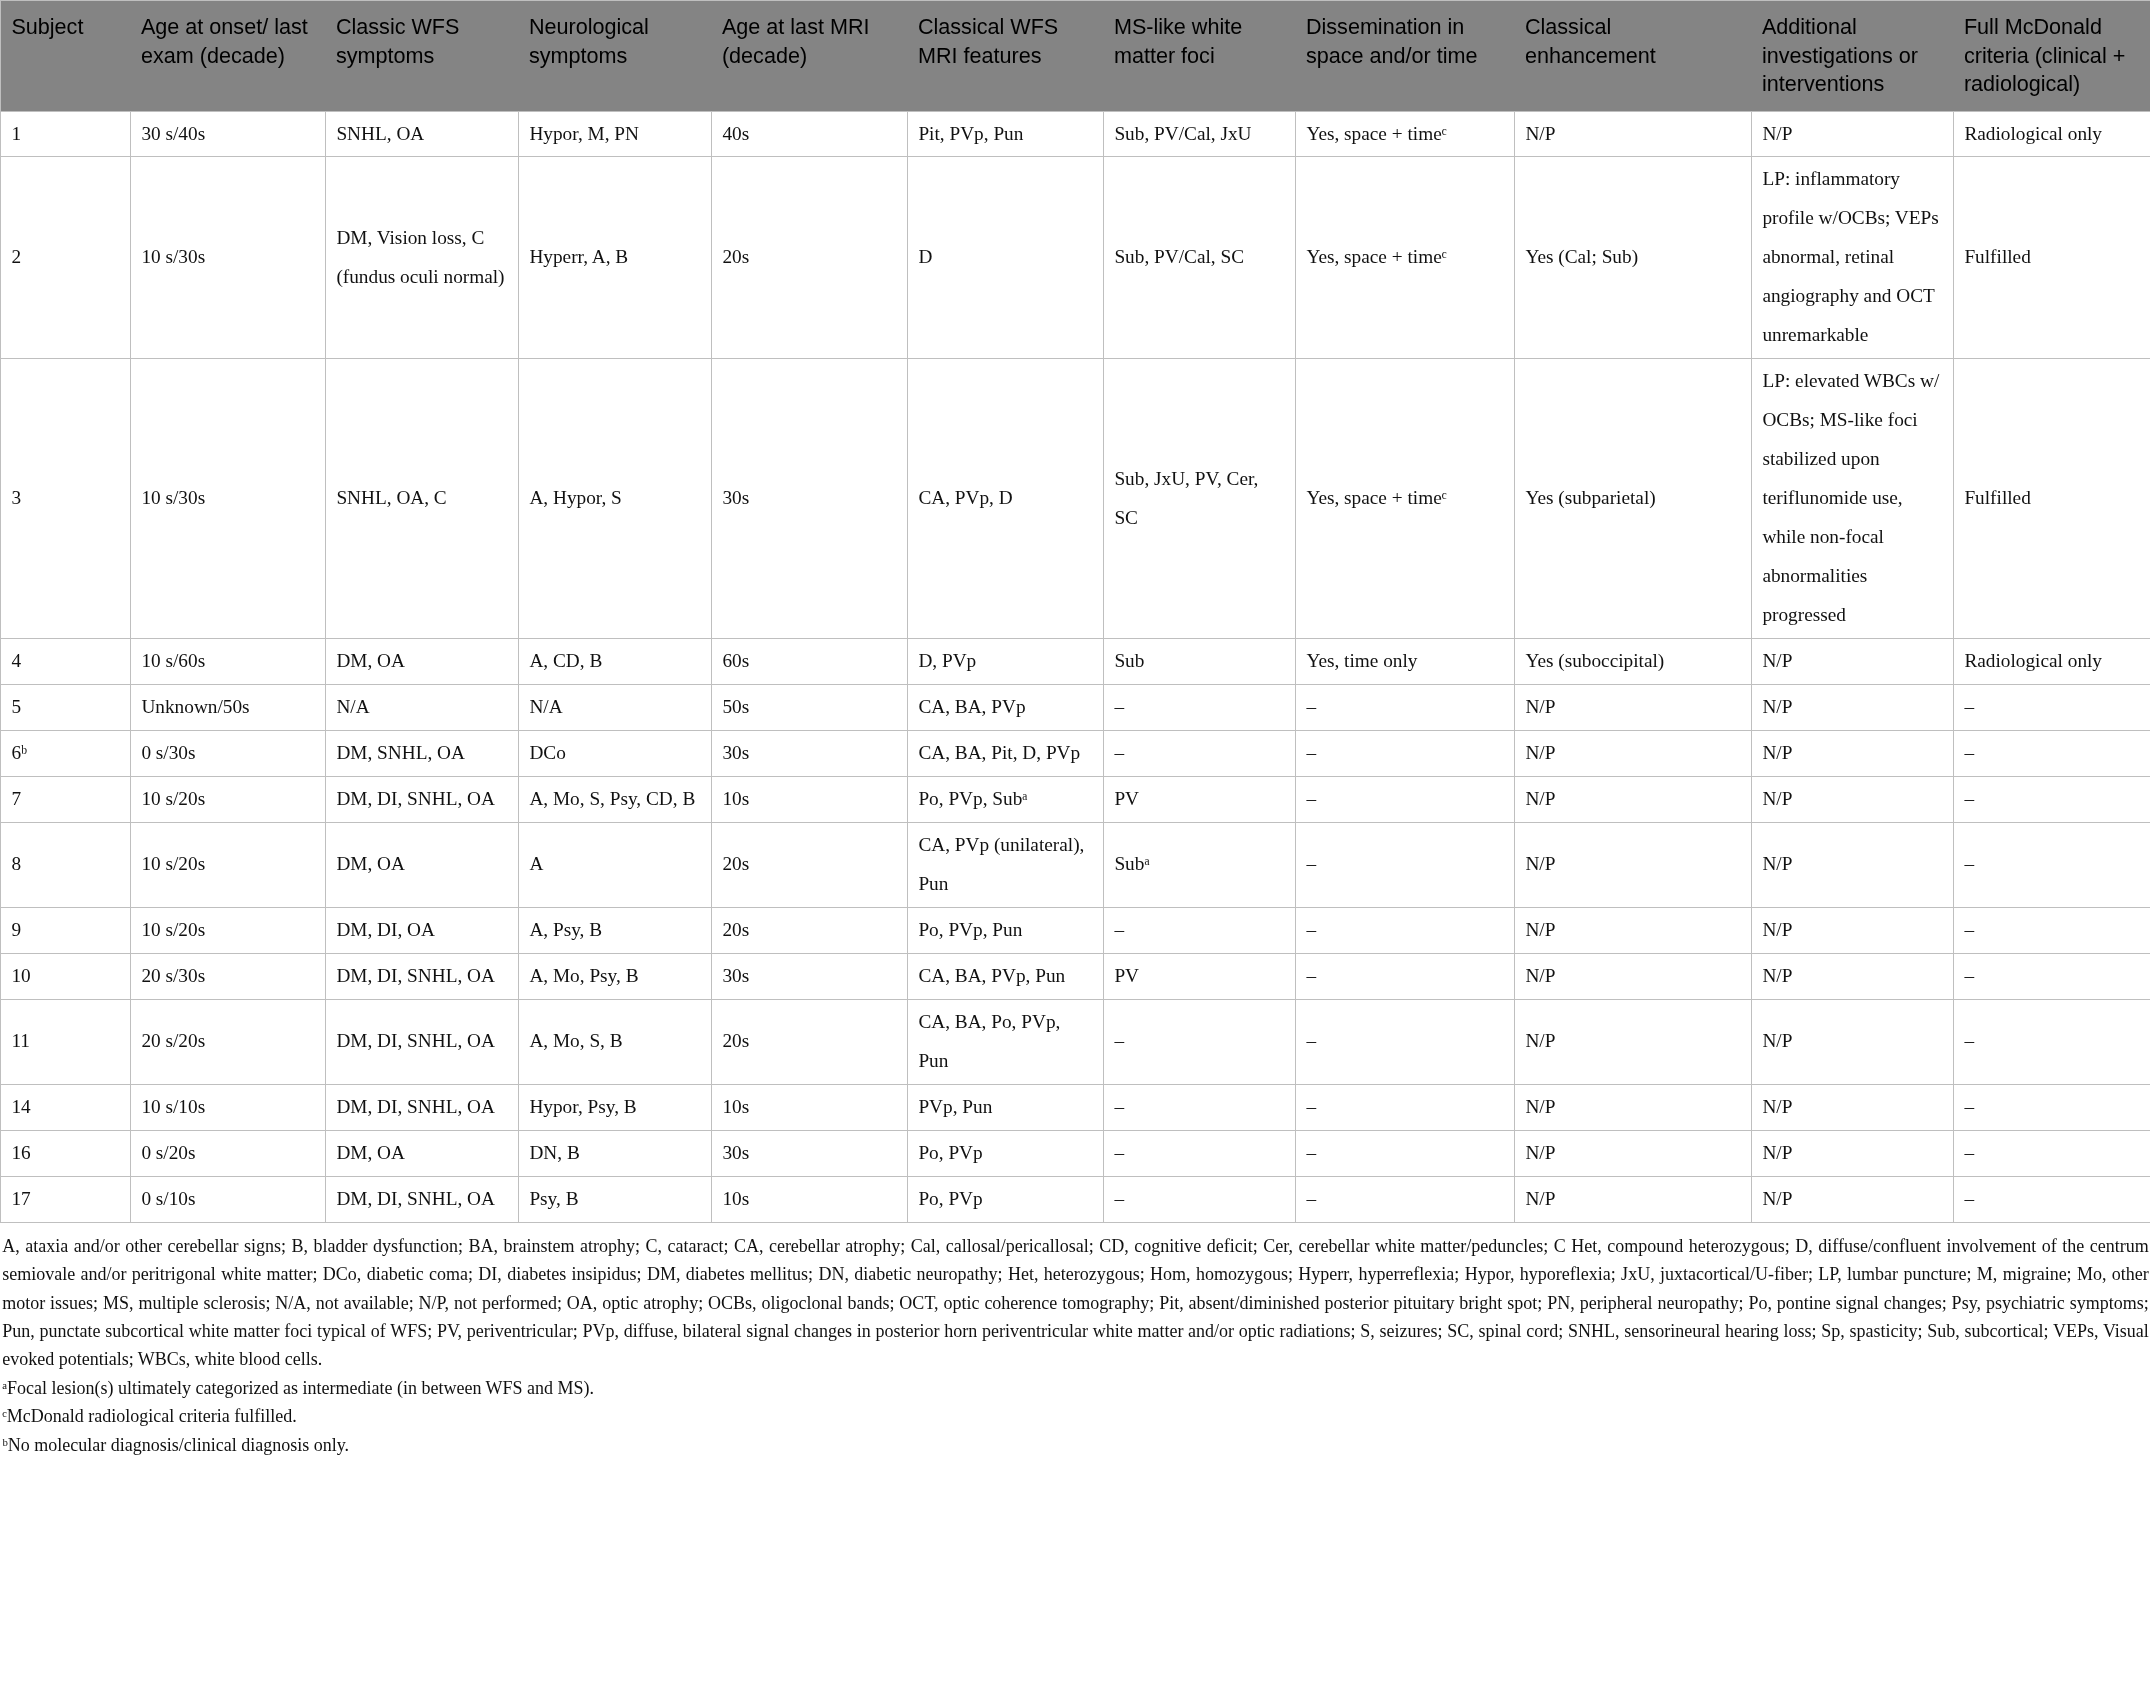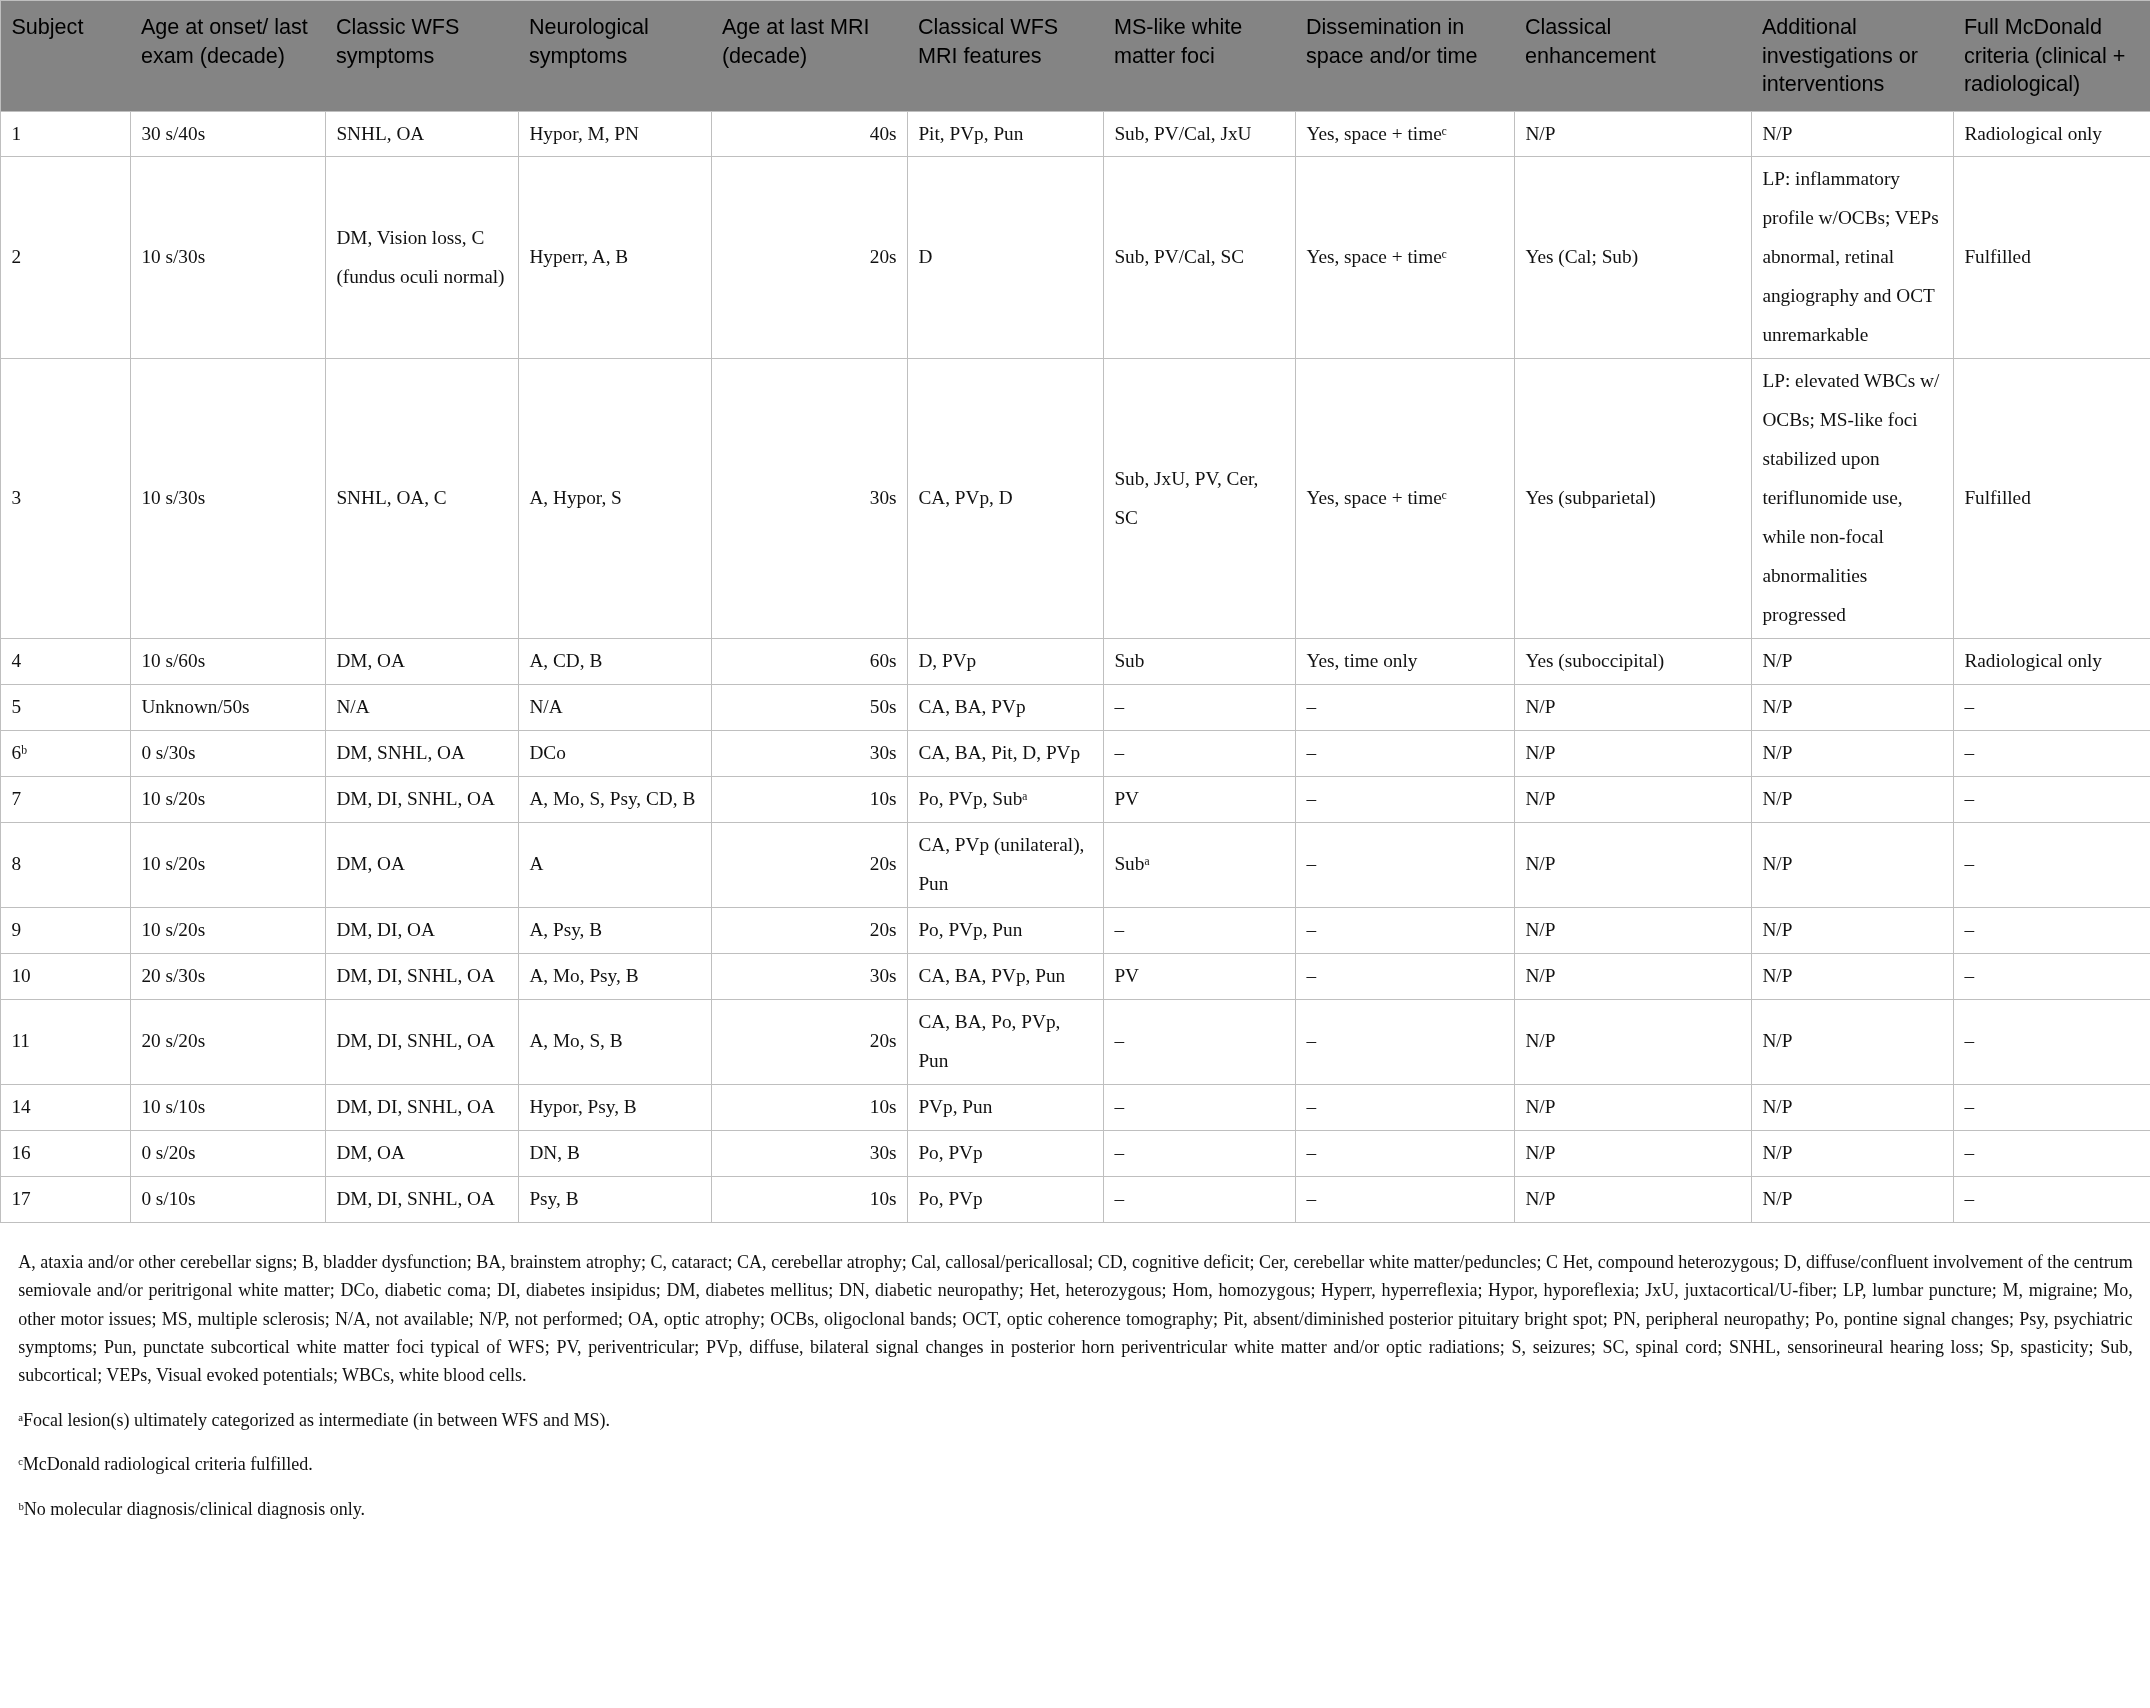--- a/index.html
+++ b/index.html
@@ -35,7 +35,7 @@
     vertical-align: middle;
     word-wrap: break-word;
   }
-  tbody td.center { text-align: right; }
+  tbody td.center { text-align: left; }
   .footnotes {
     padding: 9px 2.2px 0 2.2px;
     font-size: 18px;

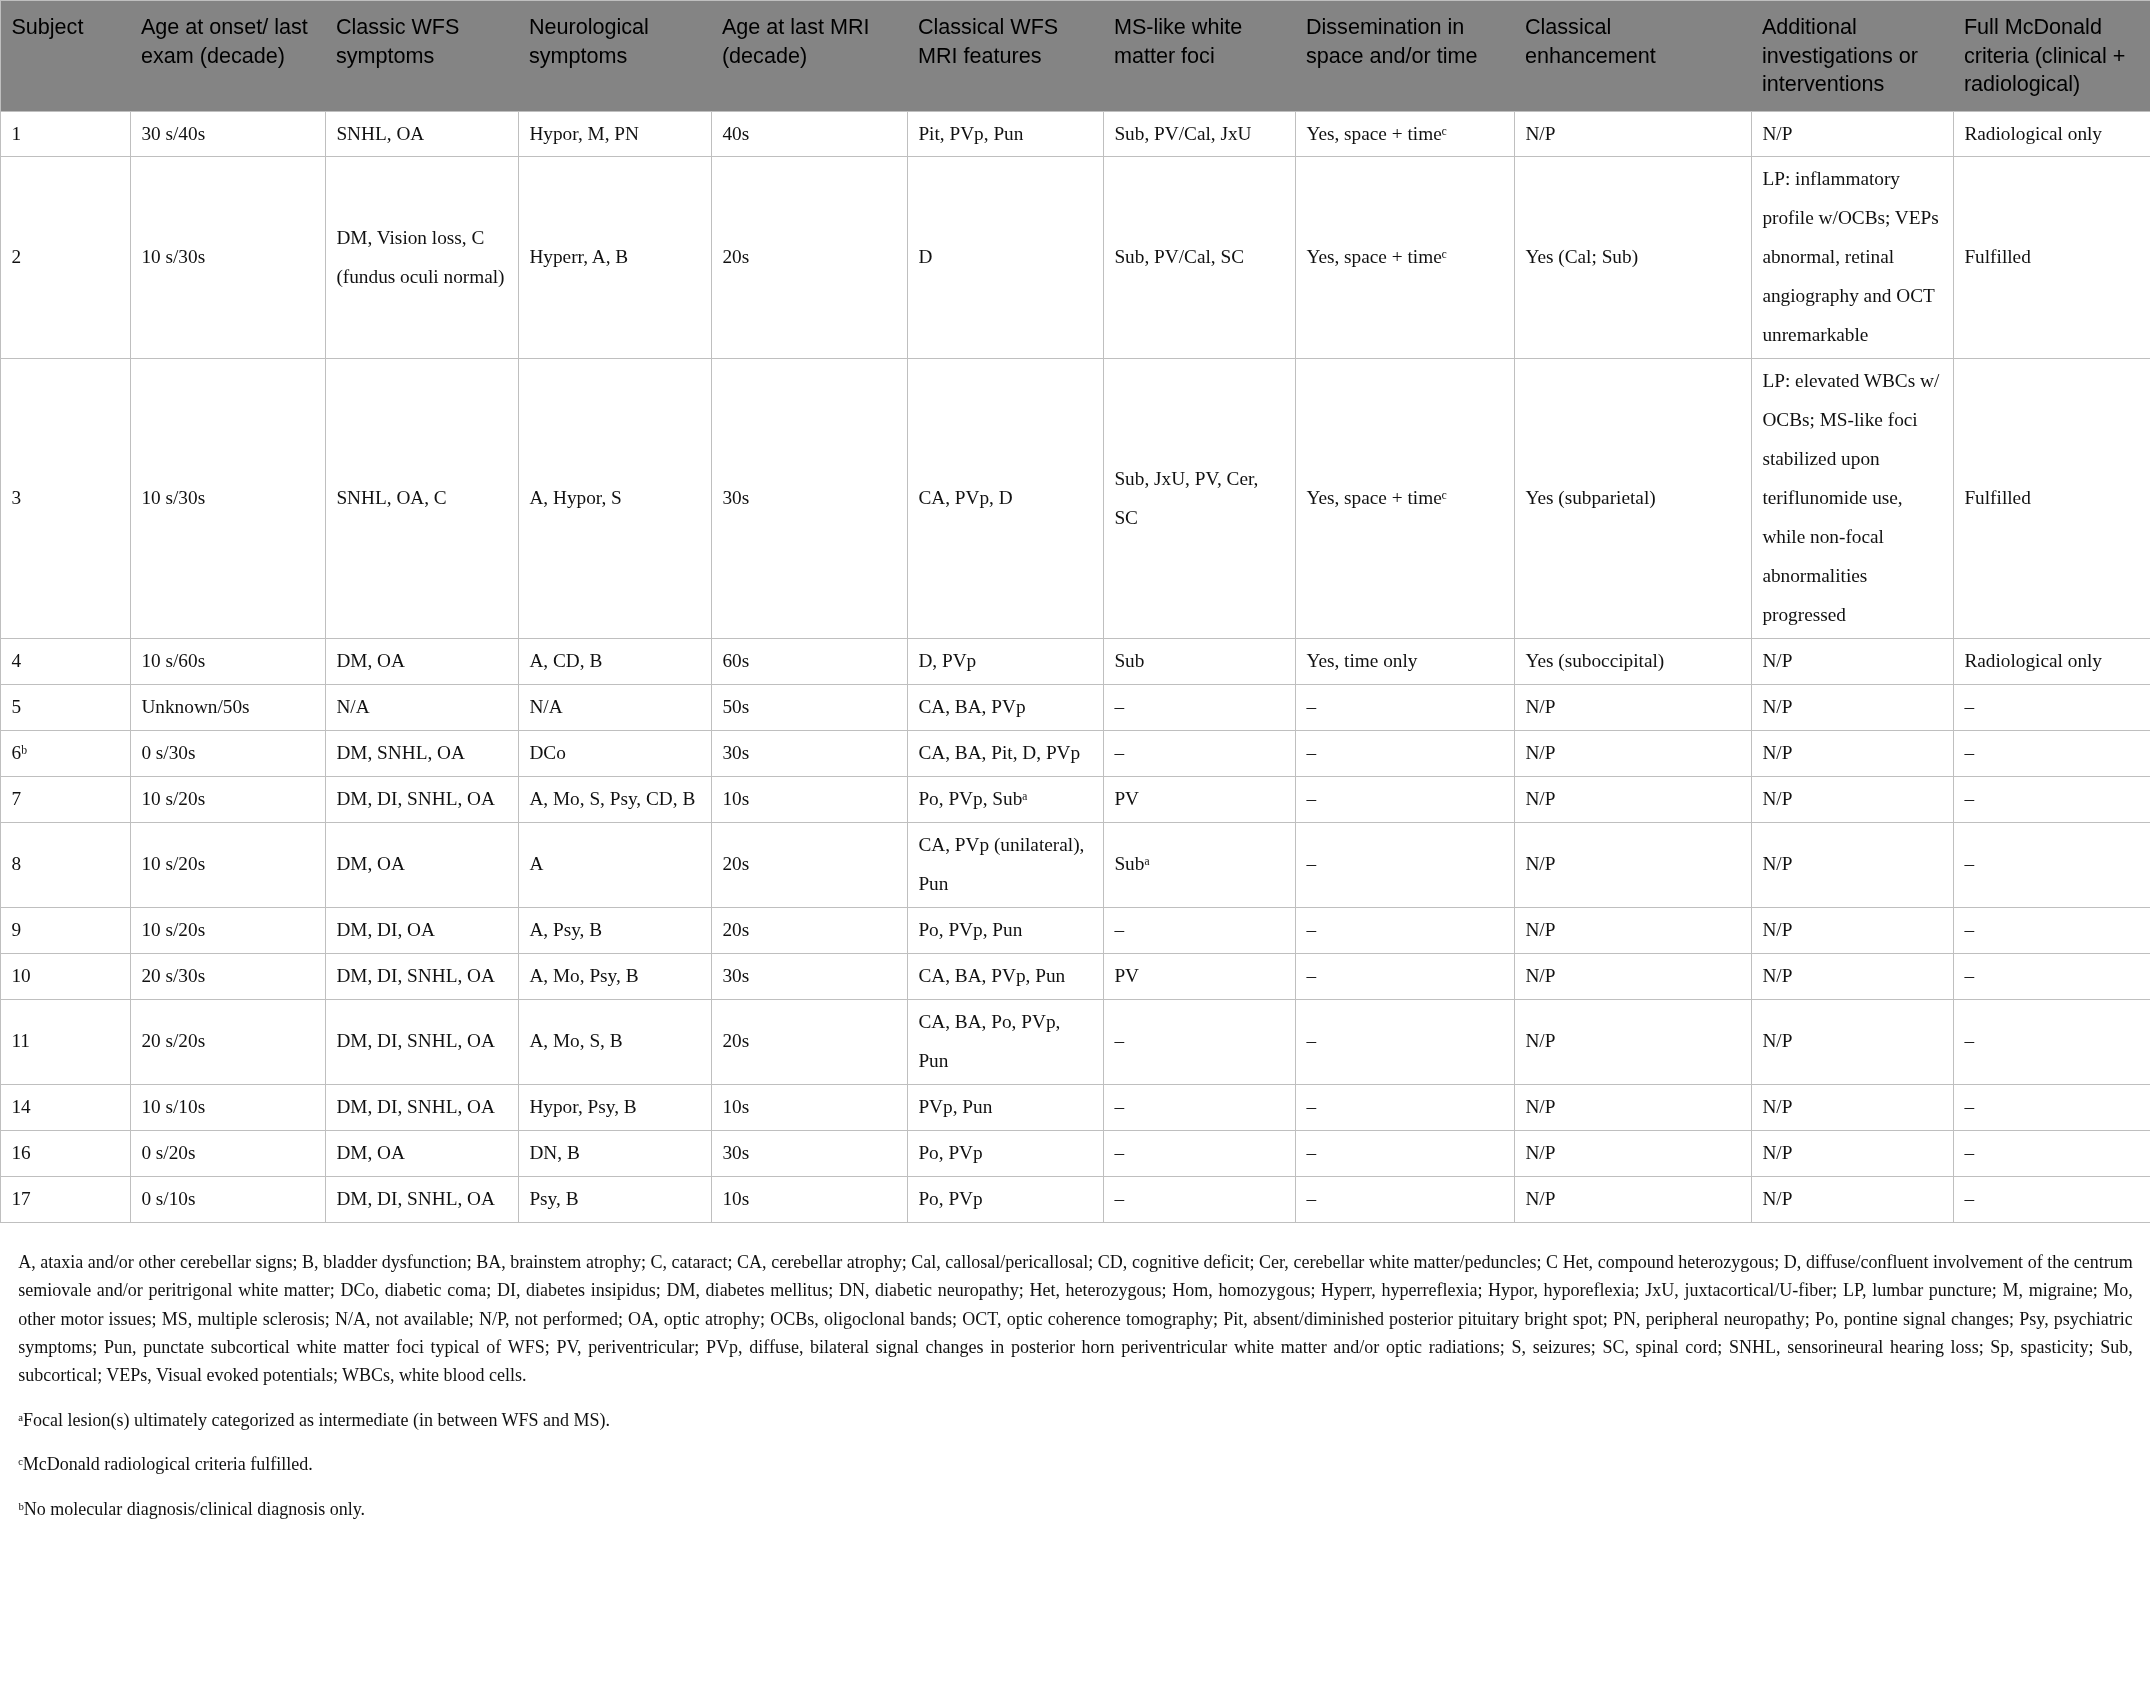--- a/index.html
+++ b/index.html
@@ -41,7 +41,7 @@
     font-size: 18px;
     line-height: 1.58;
   }
-  .footnotes p { margin: 16px; }
+  .footnotes p { margin: 0; }
   .footnotes p[data-name="footnote-abbreviations"] { text-align: justify; }
 </style>
 </head>

